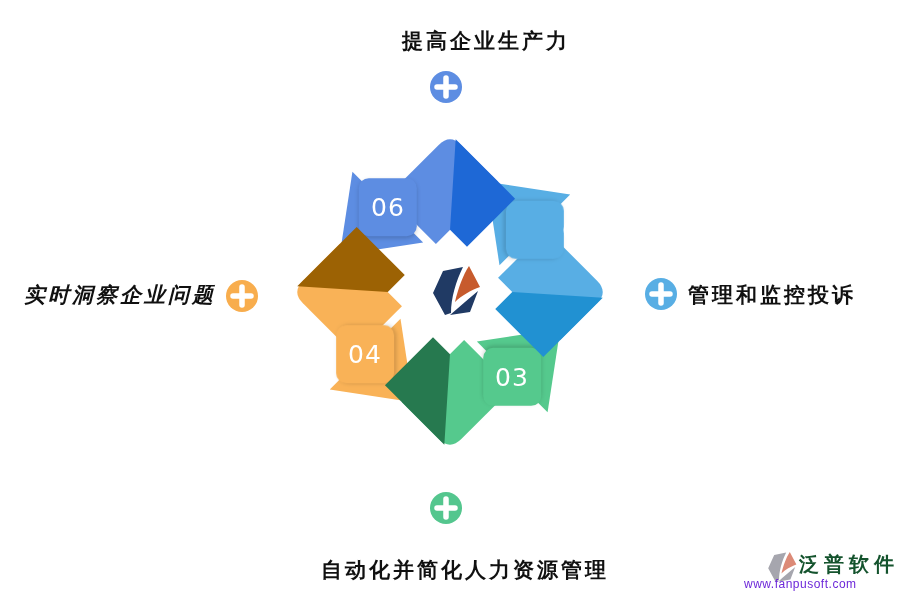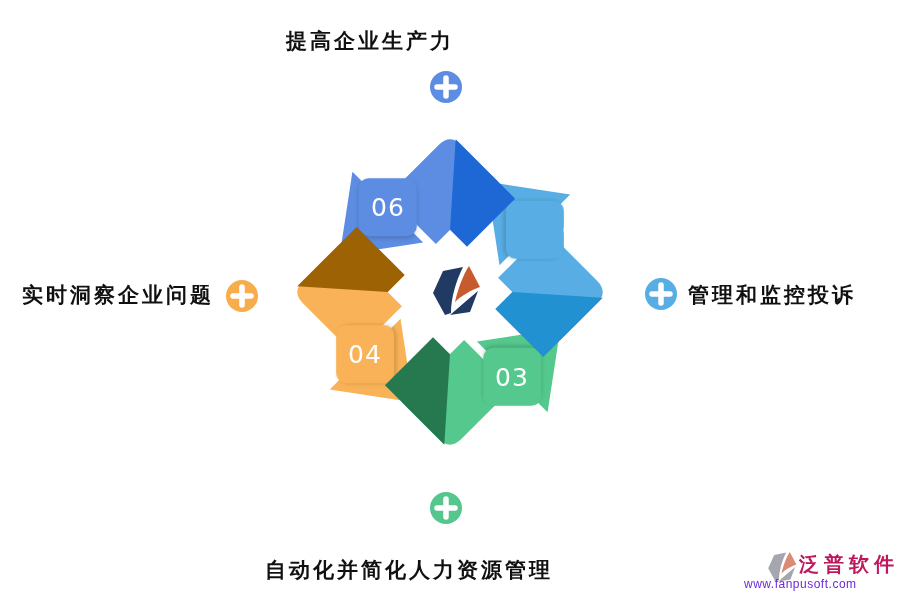--- a/index.html
+++ b/index.html
@@ -7,7 +7,7 @@
          font-family:"Liberation Sans","DejaVu Sans",sans-serif;}
   .stage svg{position:absolute;left:0;top:0;}
   .lbl{position:absolute;font-weight:bold;color:#101010;font-size:21px;letter-spacing:3px;white-space:nowrap;}
-  .lbl.center{}
+  .lbl.center{text-align:center;}
   .step-num{position:absolute;color:#ffffff;font-size:25px;letter-spacing:1px;
             transform:translate(-50%,-50%);font-family:"DejaVu Sans",sans-serif;}
   .plus{position:absolute;width:36px;height:36px;}

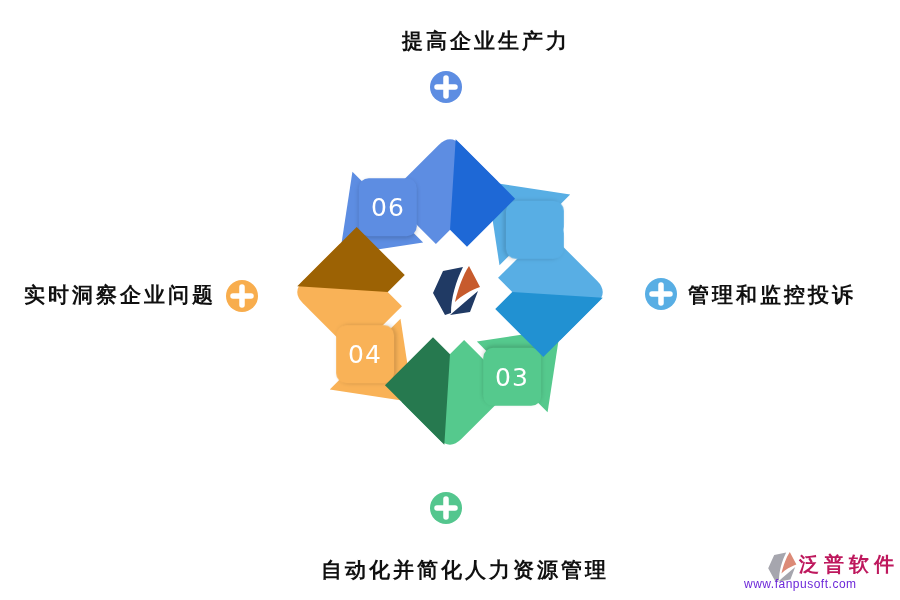--- a/index.html
+++ b/index.html
@@ -75,7 +75,7 @@
 
   <div class="lbl center" style="left:286px;top:27px;width:400px;">提高企业生产力</div>
   <div class="lbl" style="left:688px;top:281px;">管理和监控投诉</div>
-  <div class="lbl center" style="left:22px;top:281px;width:196px;">实时洞察企业问题</div>
+  <div class="lbl center" style="left:22px;top:281px;width:196px;font-style:italic;">实时洞察企业问题</div>
   <div class="lbl center" style="left:265px;top:556px;width:400px;font-family:Liberation Mono, monospace;">自动化并简化人力资源管理</div>
 
   <svg class="plus" style="left:428px;top:69px;" viewBox="-18 -18 36 36">

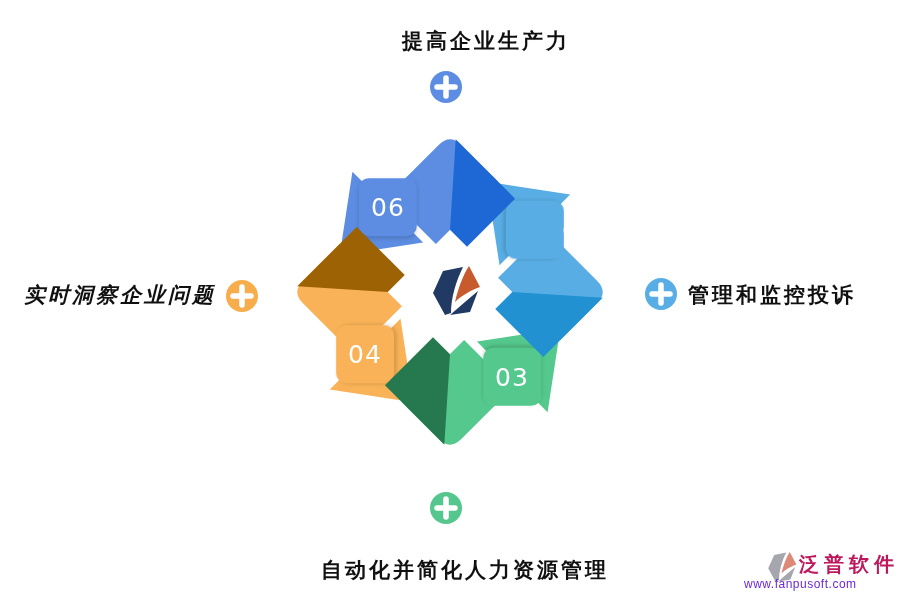--- a/index.html
+++ b/index.html
@@ -13,7 +13,7 @@
   .plus{position:absolute;width:36px;height:36px;}
   .head-body{filter:drop-shadow(0 2px 2px rgba(0,0,0,0.18));}
   .wm-brand{position:absolute;left:799px;top:551px;font-size:20px;font-weight:bold;
-            color:#be185d;letter-spacing:5px;}
+            color:#14532d;letter-spacing:5px;}
   .wm-url{position:absolute;left:744px;top:577px;font-size:12px;color:#6d28d9;letter-spacing:0.5px;}
 </style>
 </head>

